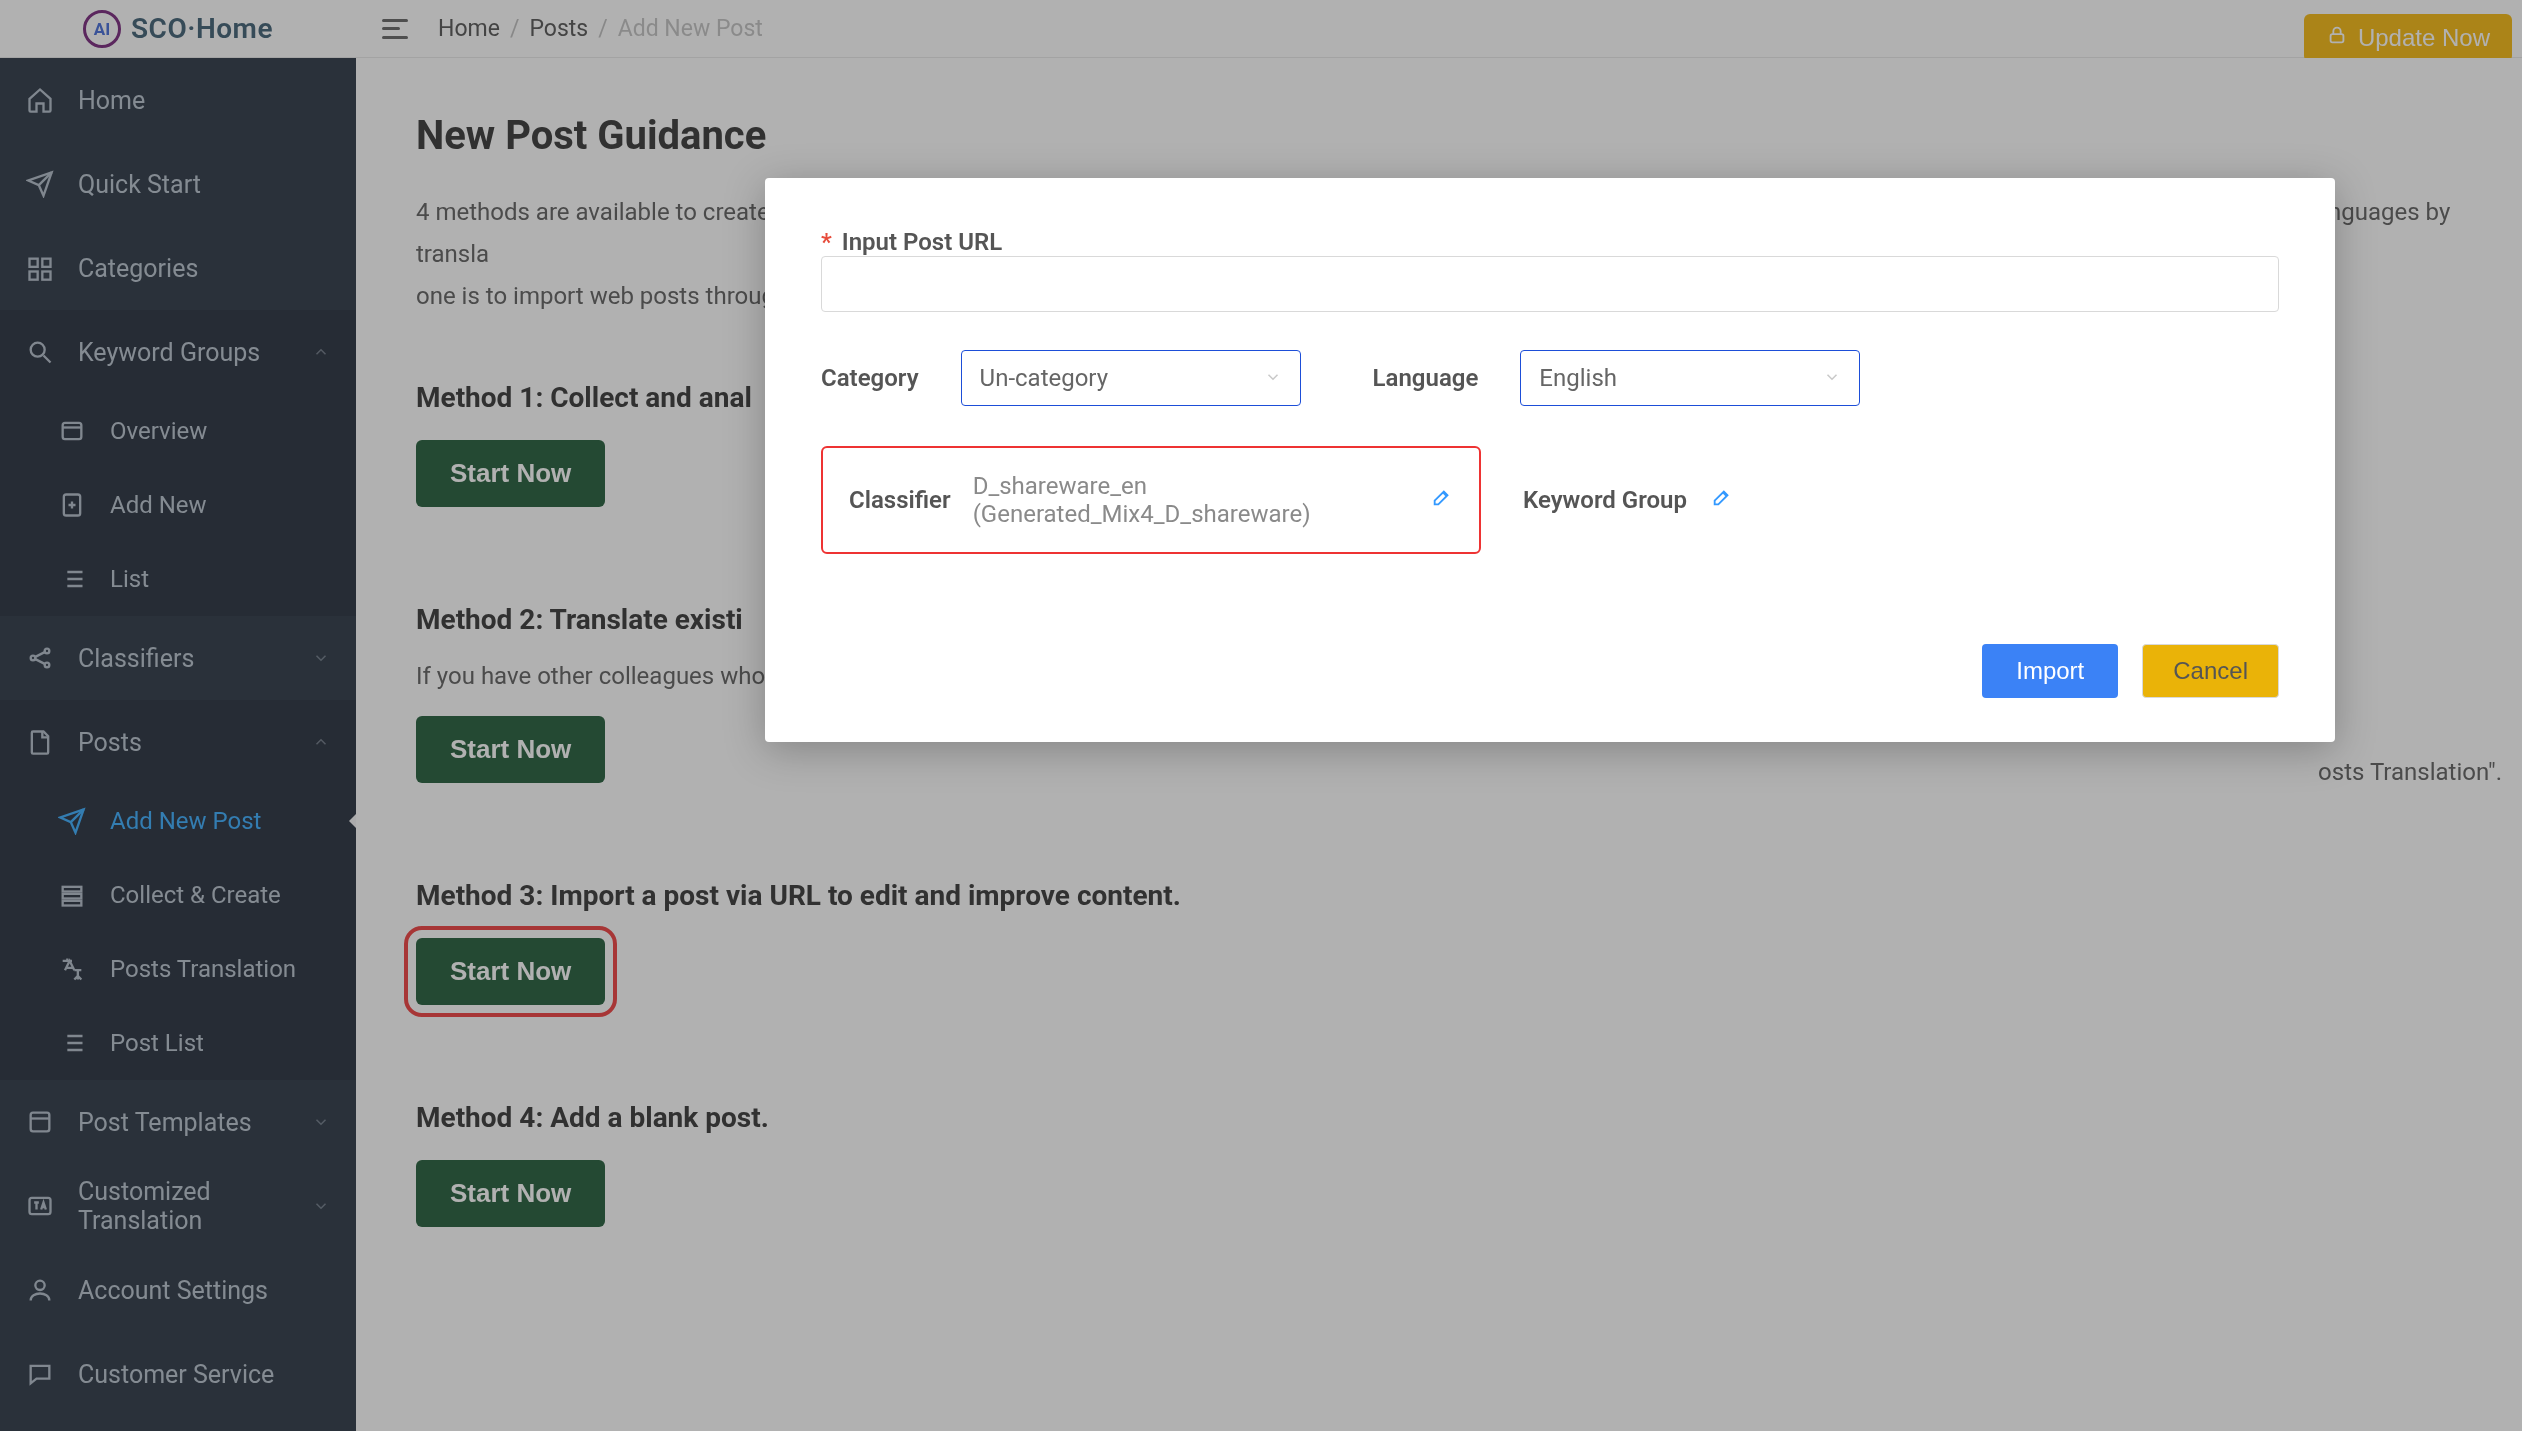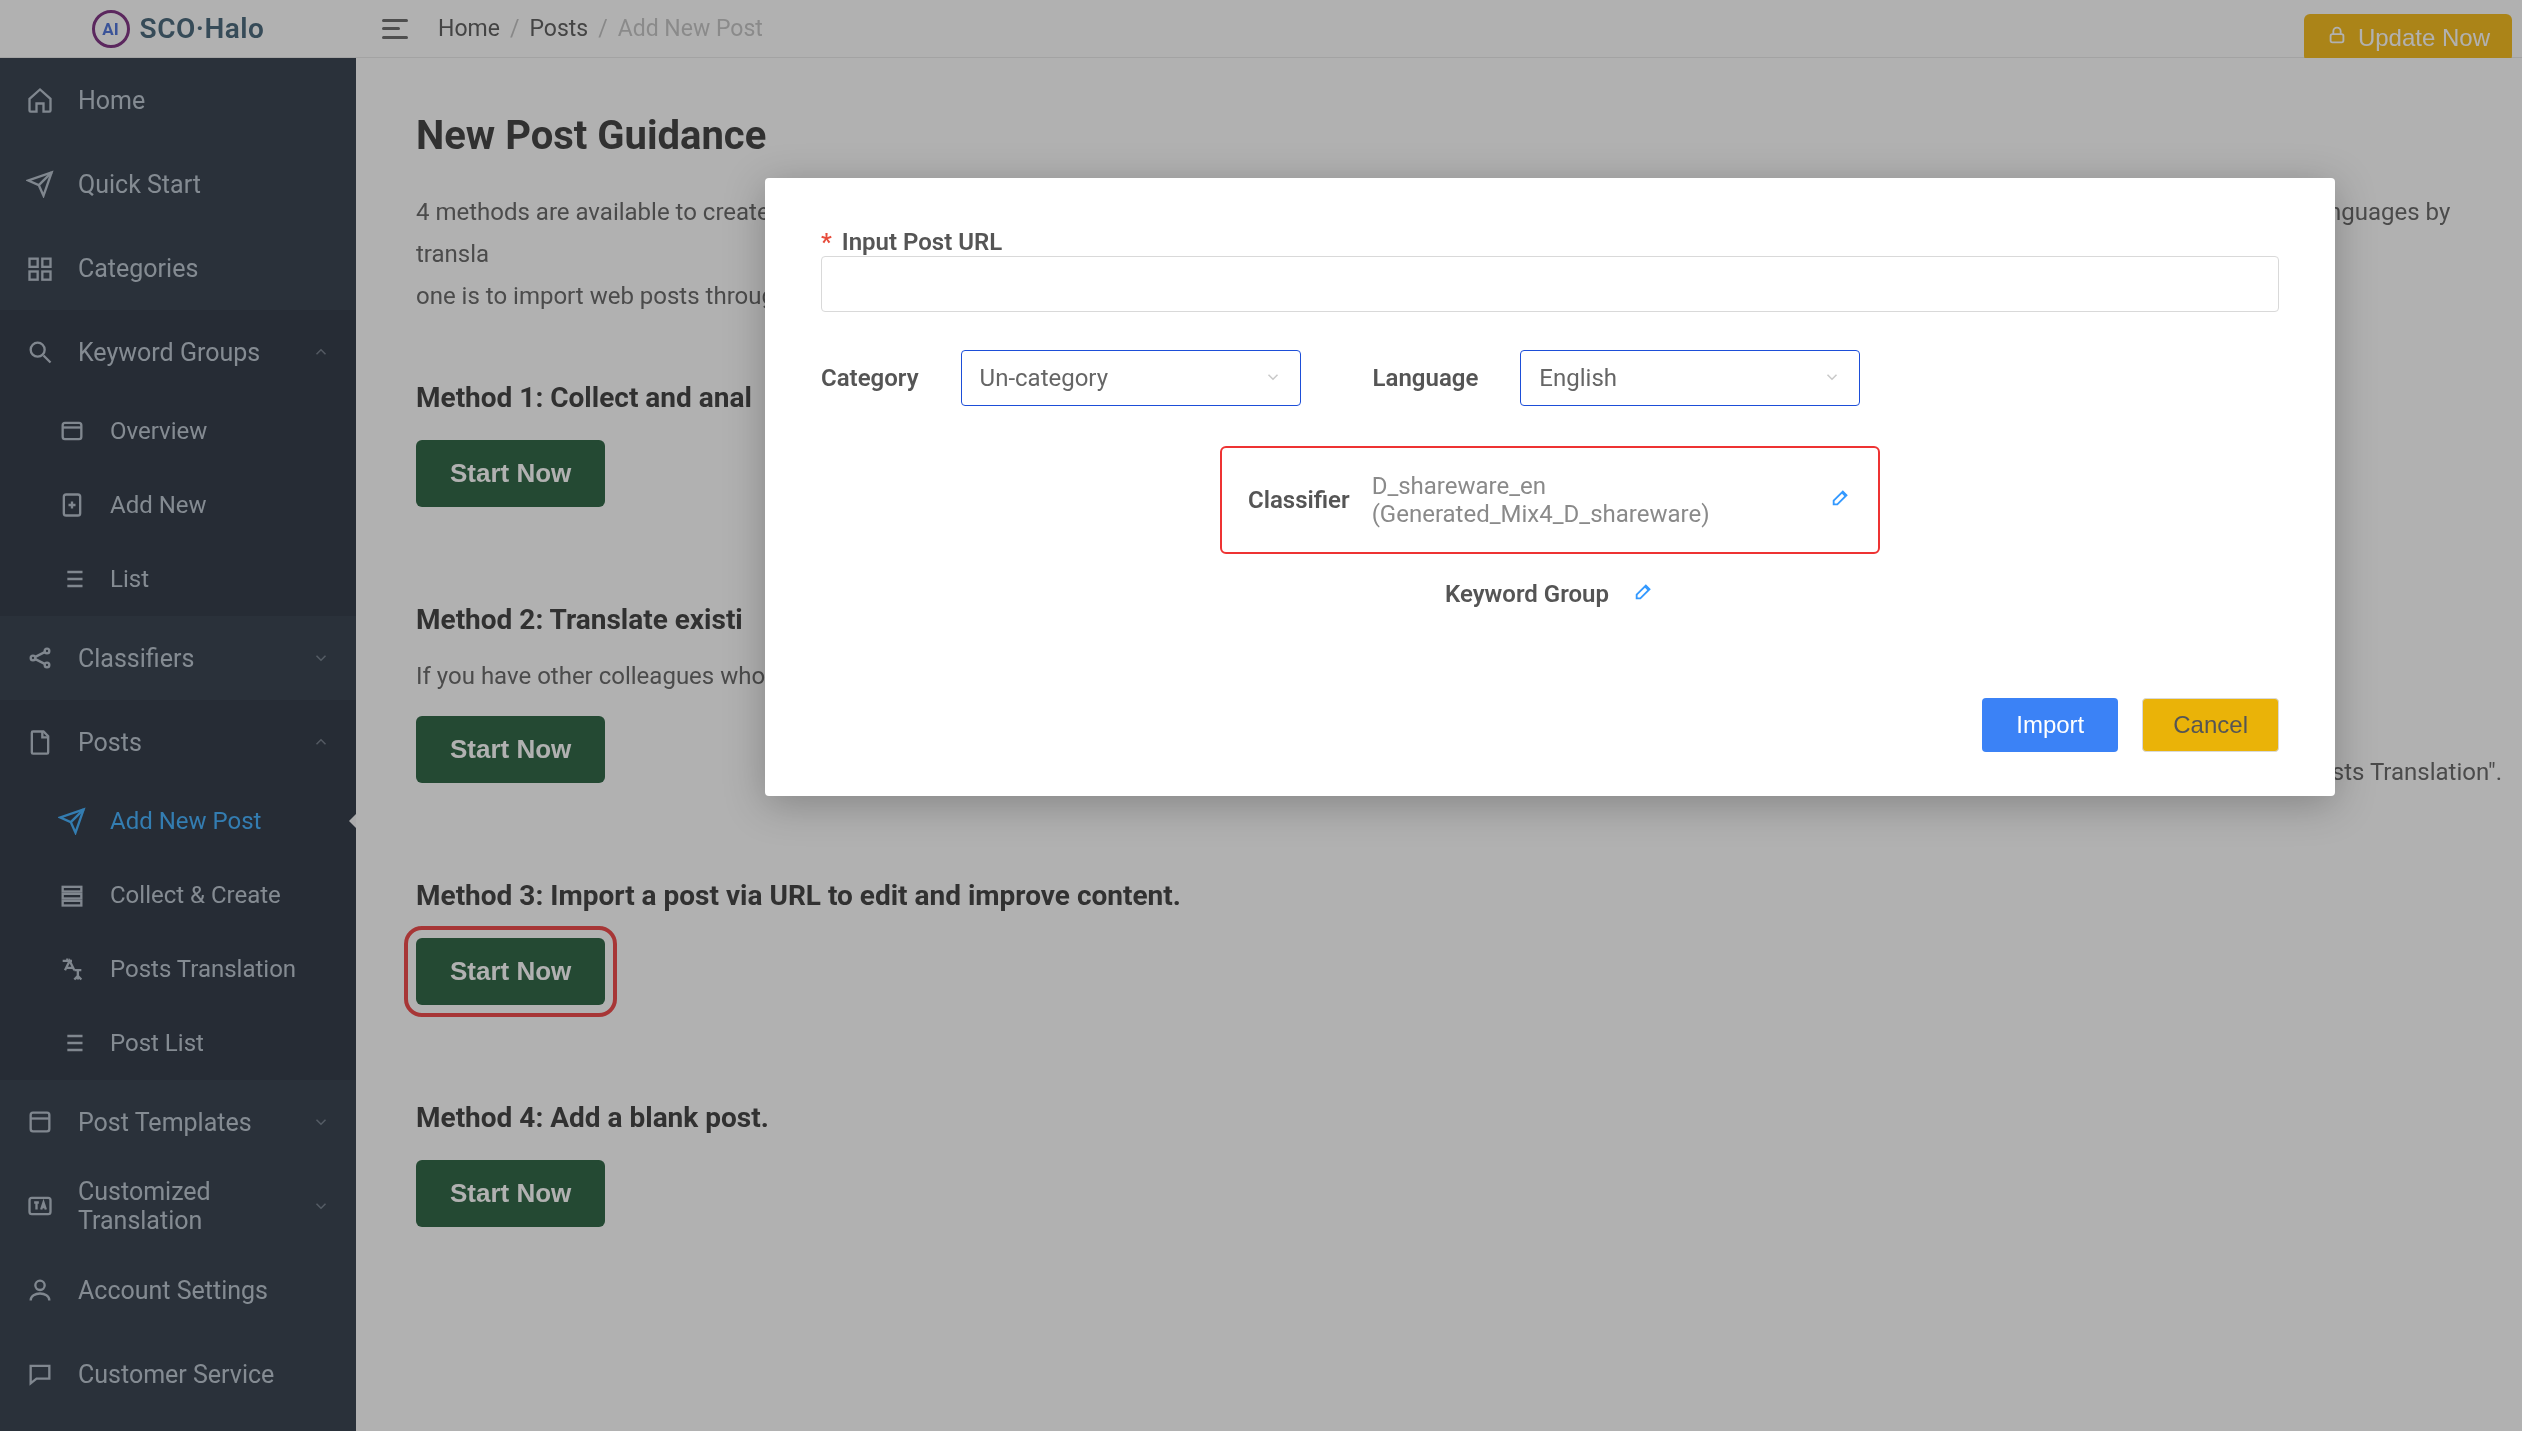--- a/index.html
+++ b/index.html
@@ -105,7 +105,7 @@
 <div class="topbar">
   <div class="logo-wrap">
     <div class="logo-mark">AI</div>
-    <div class="logo-text">SCO·Halo</div>
+    <div class="logo-text">SCO·Home</div>
   </div>
 </div>
 

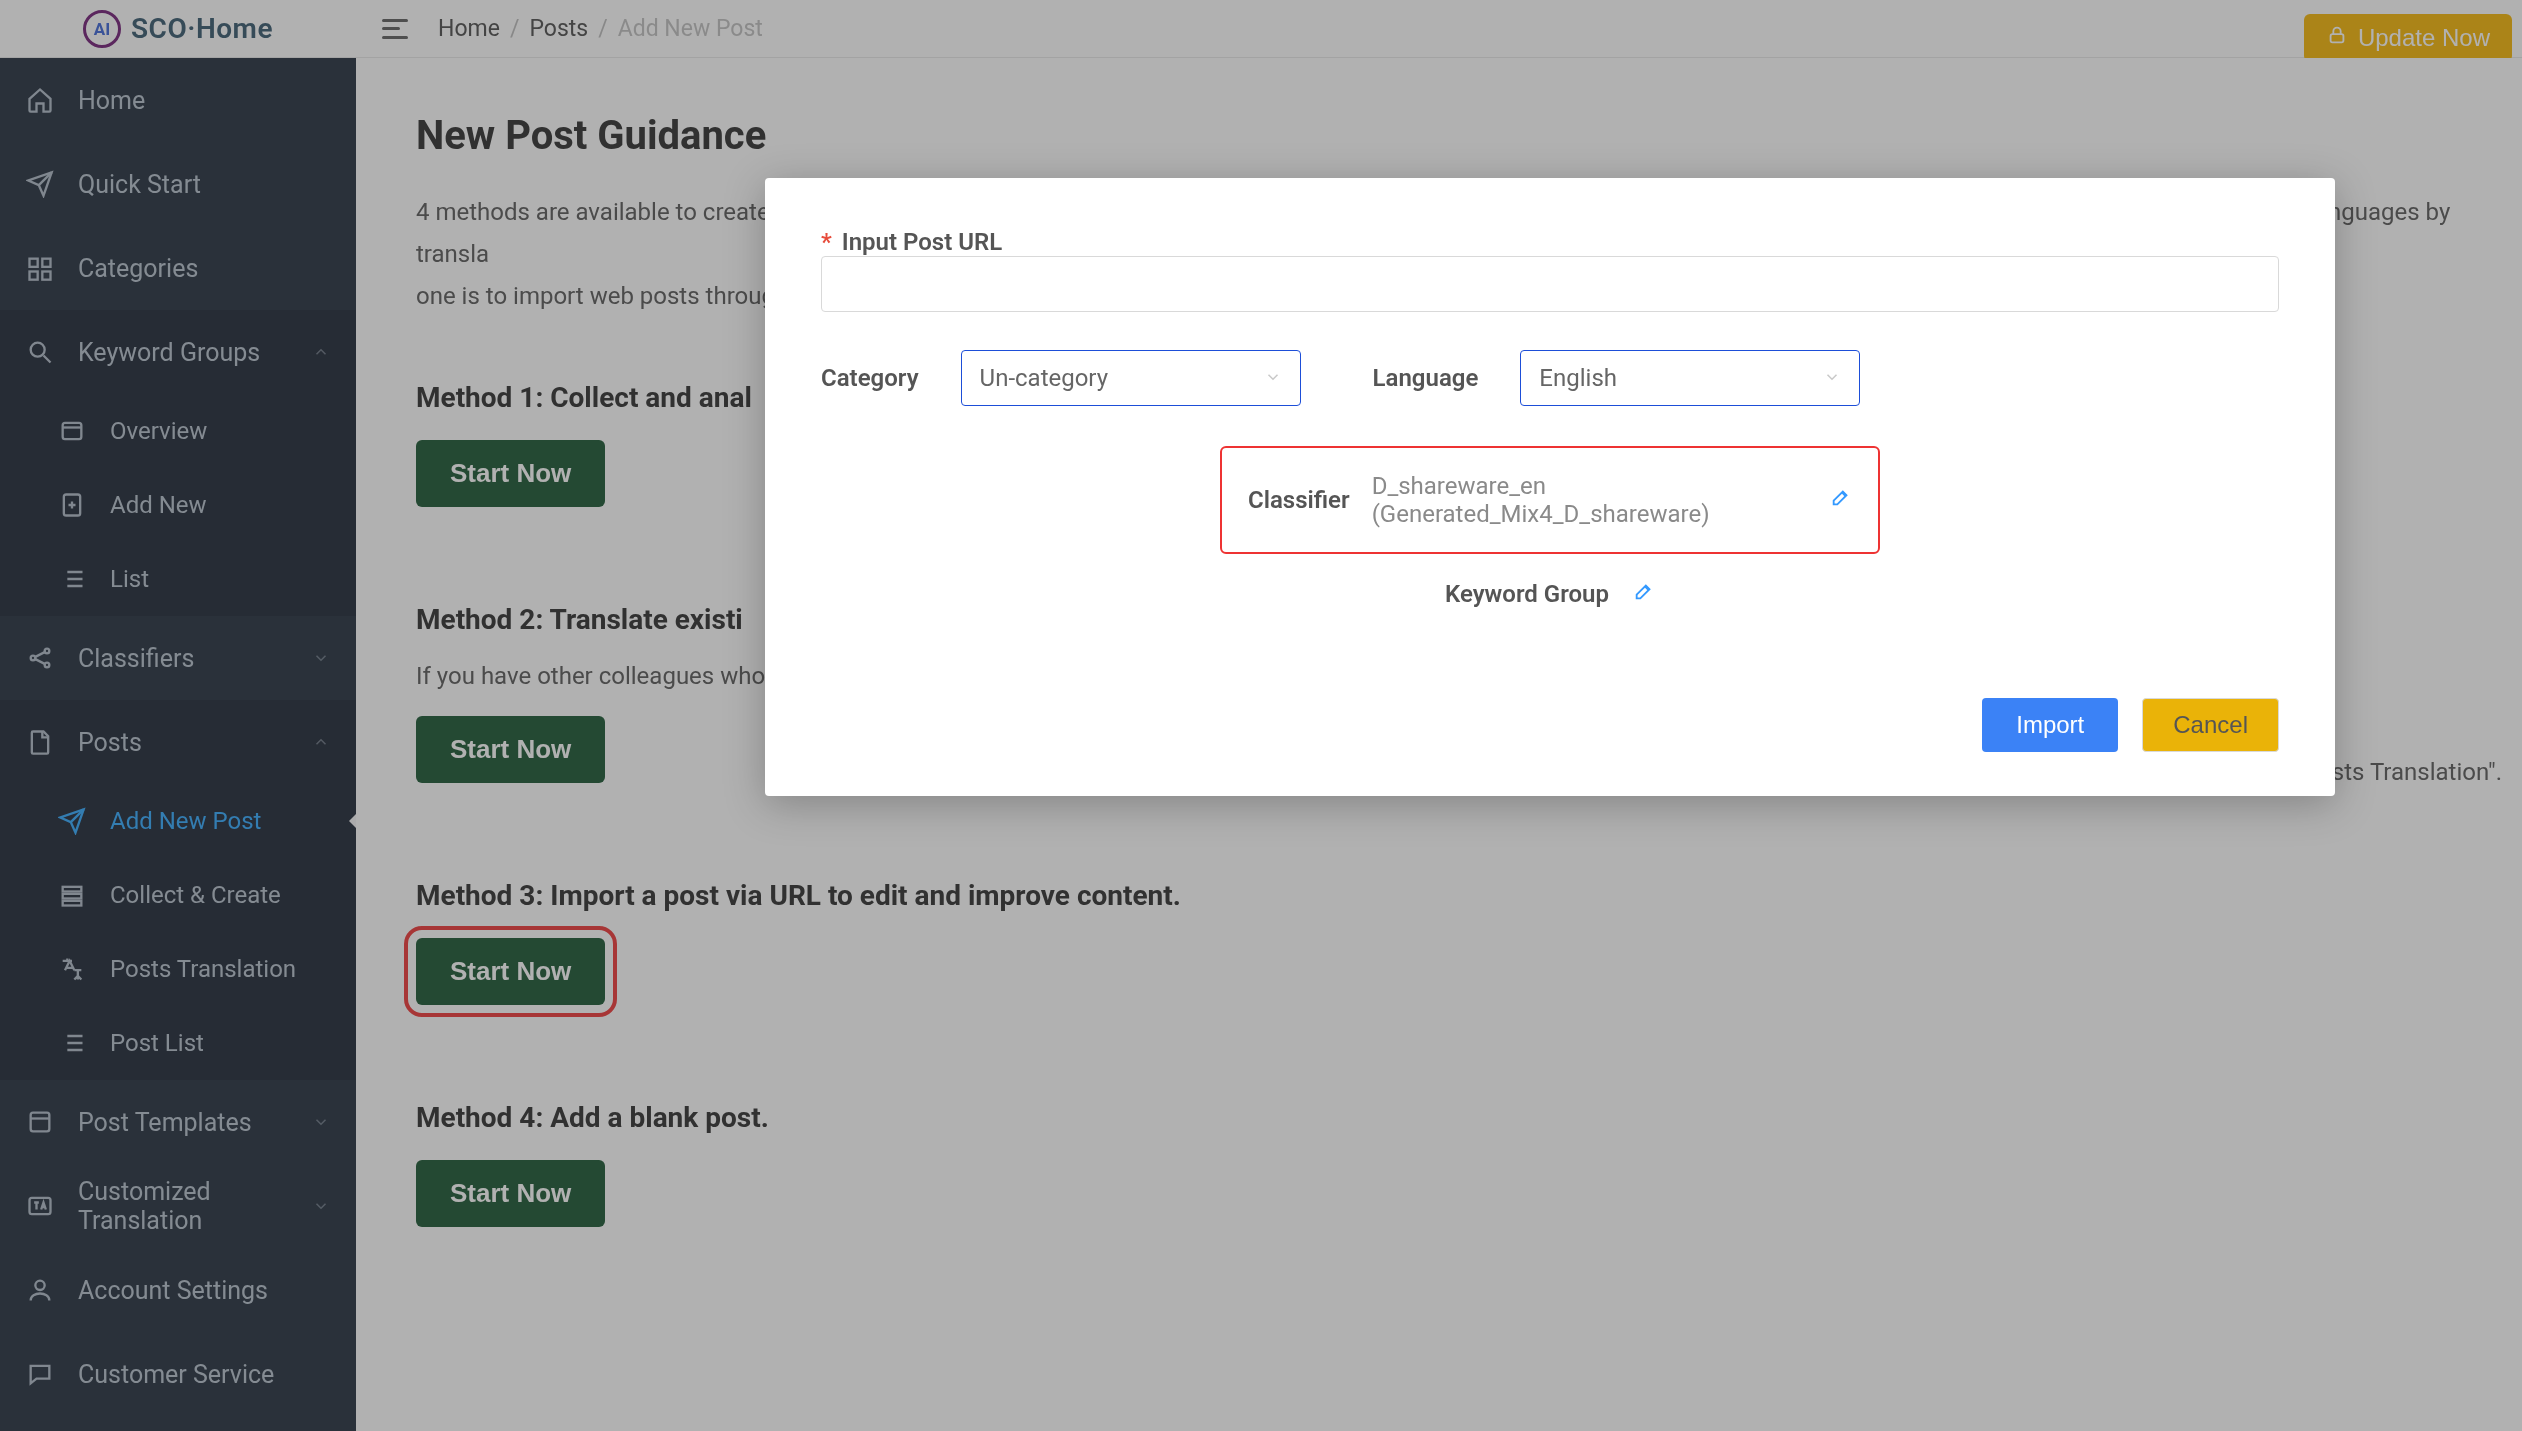--- a/index.html
+++ b/index.html
@@ -373,7 +373,7 @@
     </div>
   </div>
 
-  <div class="field-row" style="margin-bottom:0;flex-direction:column;">
+  <div class="field-row" style="margin-bottom:0;">
     <div class="classifier-block">
       <span class="field-label">Classifier</span>
       <span class="val">D_shareware_en (Generated_Mix4_D_shareware)</span>

